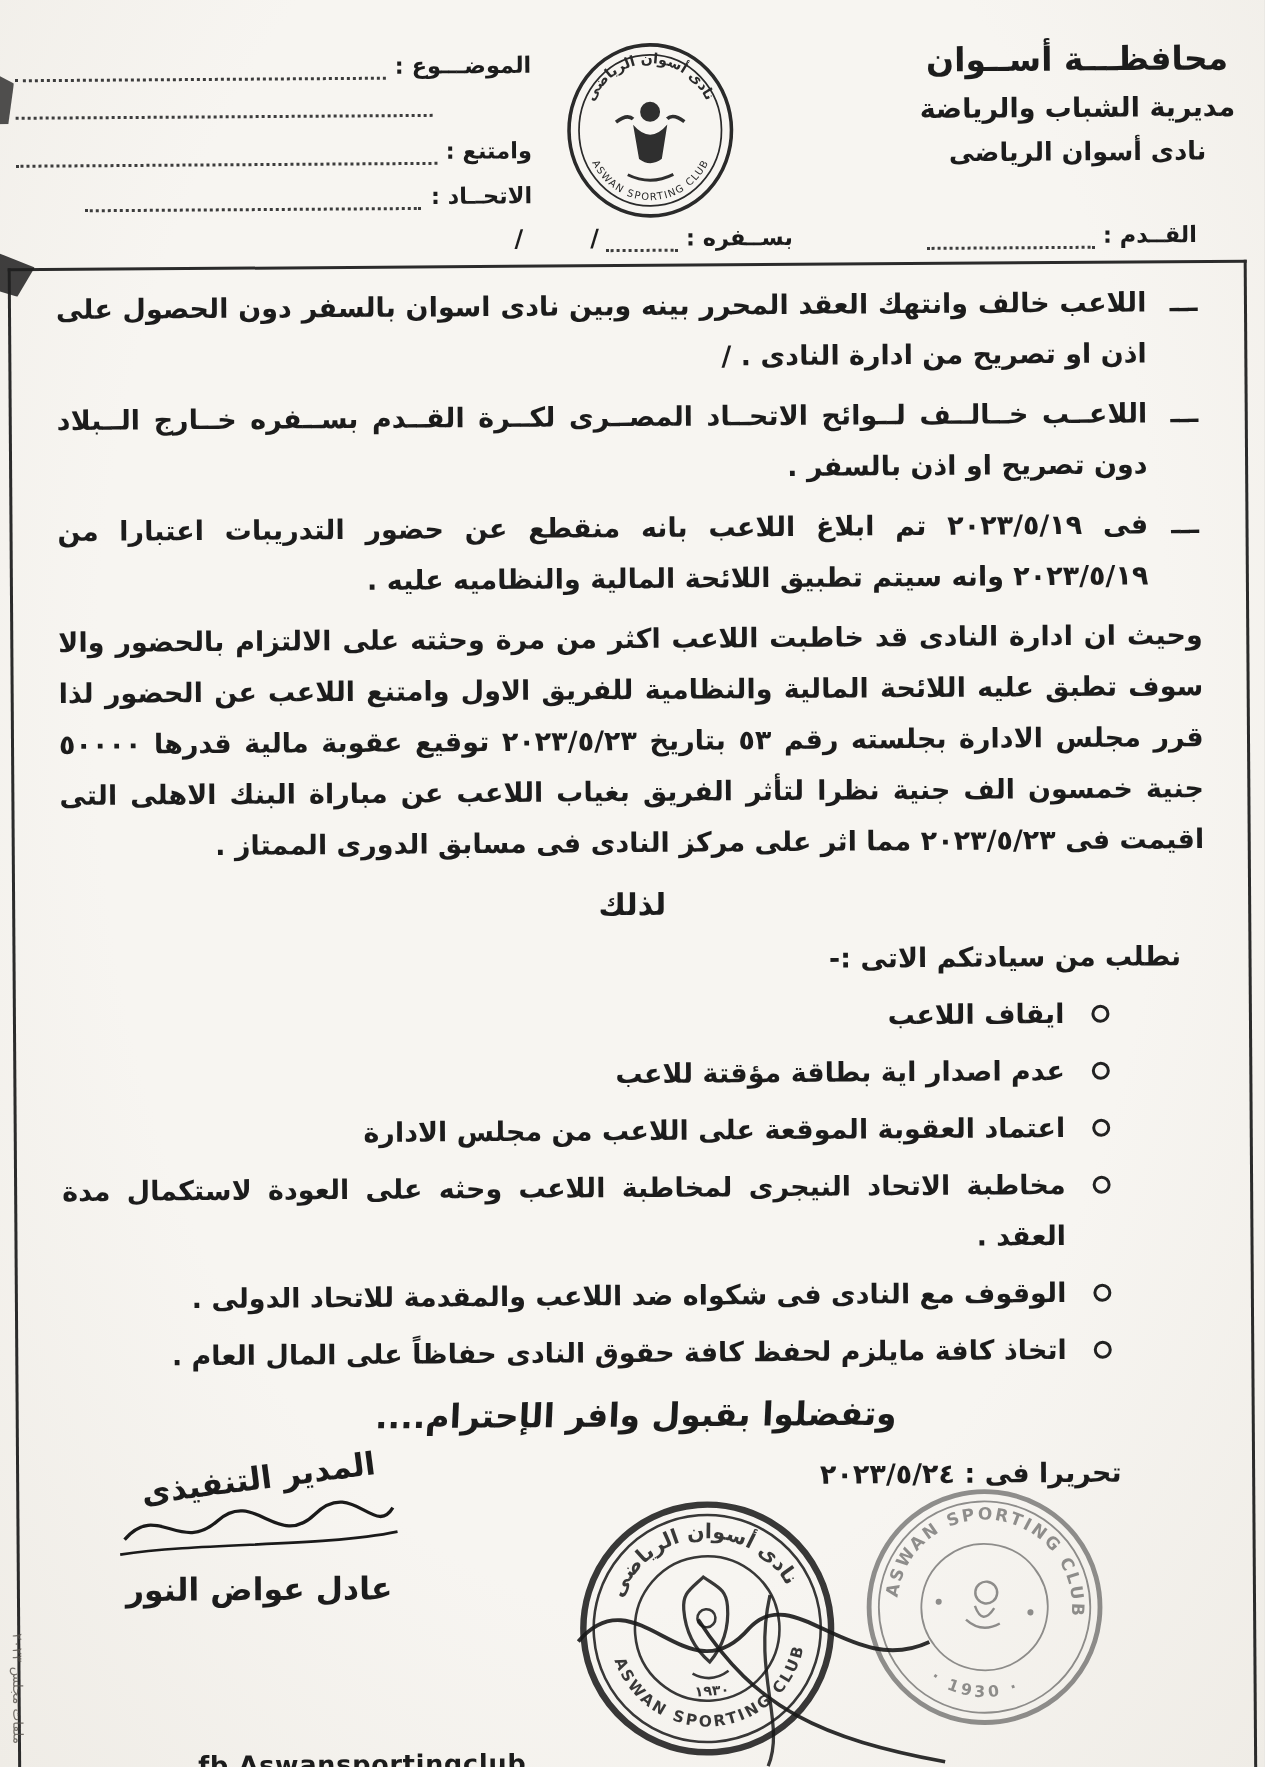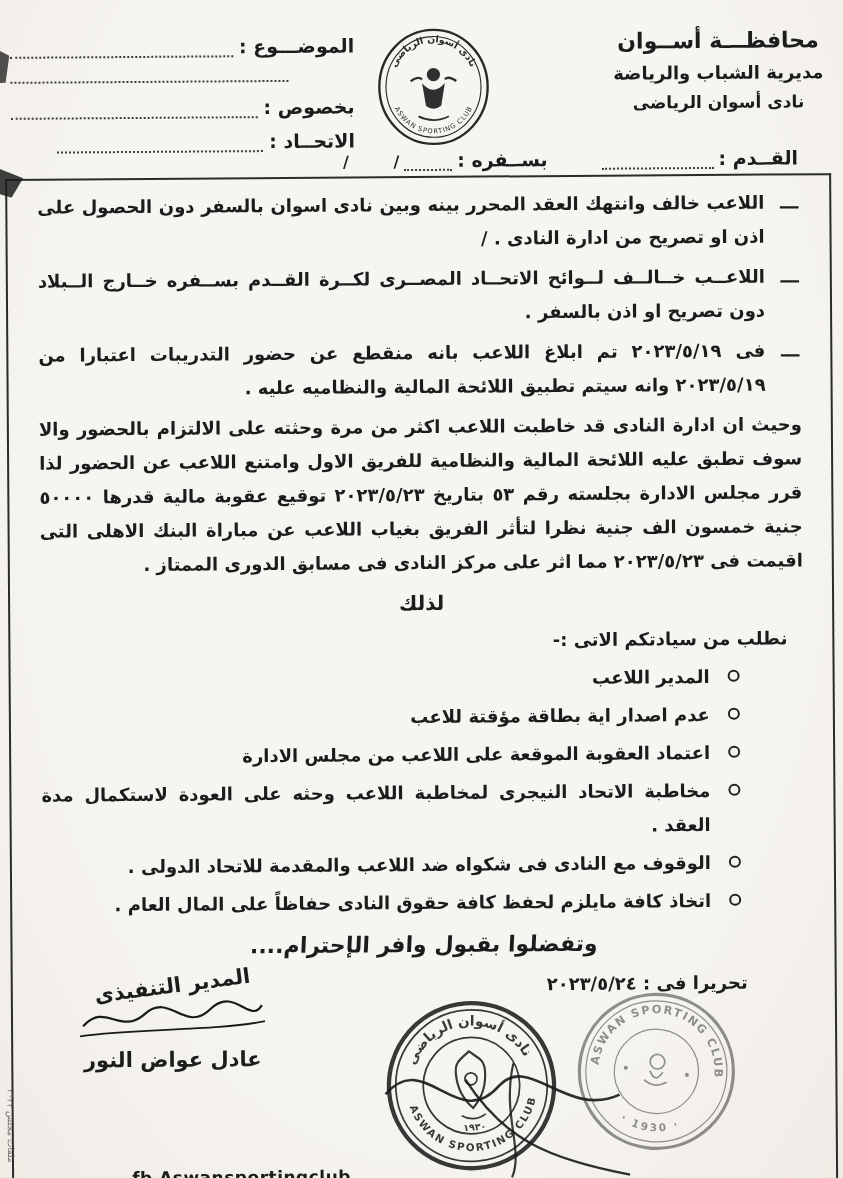--- a/index.html
+++ b/index.html
@@ -26,7 +26,7 @@
 
   .fields { position:absolute; top:34px; left:14px; width:344px; direction:rtl; }
   .frow { display:flex; align-items:flex-end; gap:6px; }
-  .flabel { font-size:19px; font-weight:bold; white-space:nowrap;text-align:center; }
+  .flabel { font-size:15px; font-weight:bold; white-space:nowrap;text-align:center; }
   .dots { display:inline-block; border-bottom:2.5px dotted #3c3c3c; height:16px; }
   .frow .dots { flex:1; }
   .dots2 { display:block; margin:11px 66px 0 0; height:14px; }

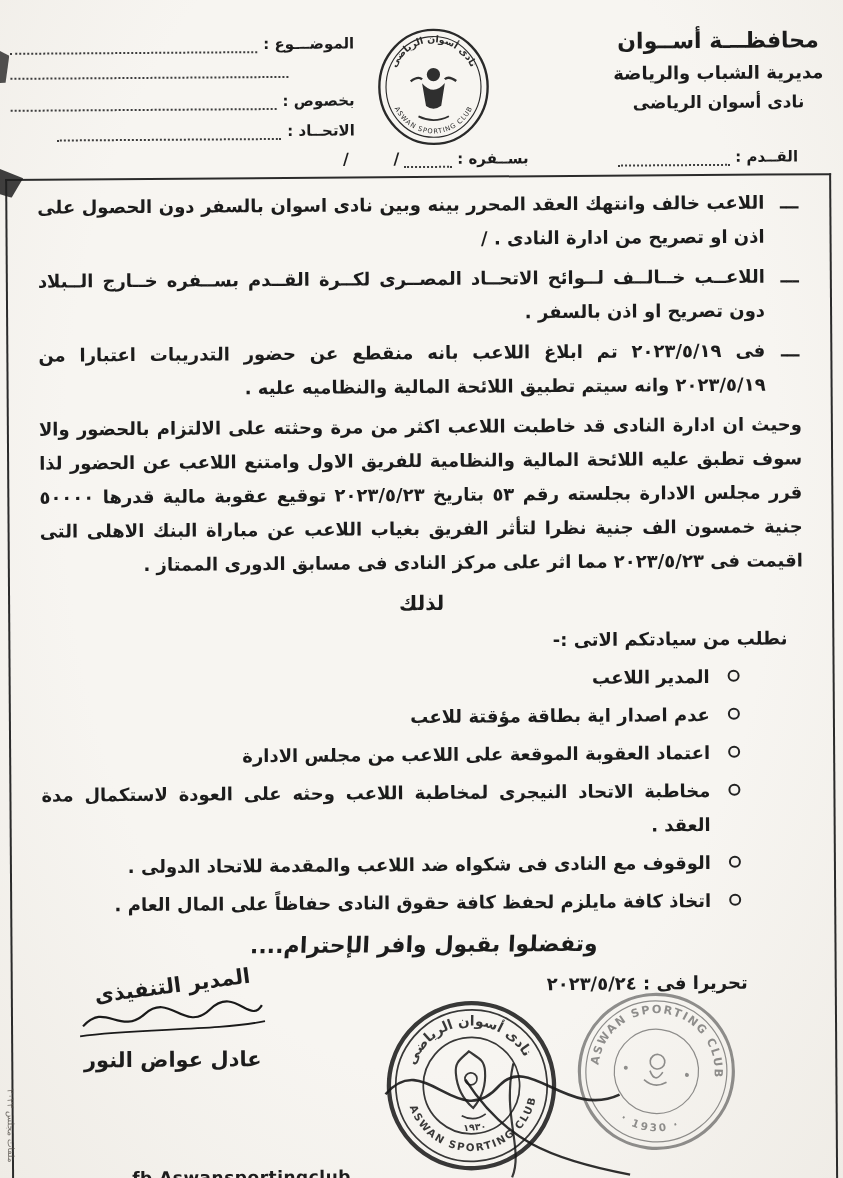--- a/index.html
+++ b/index.html
@@ -119,7 +119,7 @@
       </div>
       <div class="dots dots2"></div>
       <div class="frow frow-b">
-        <span class="flabel">بخصوص :</span>
+        <span class="flabel">وامتنع :</span>
         <span class="dots"></span>
       </div>
       <div class="frow frow-c">

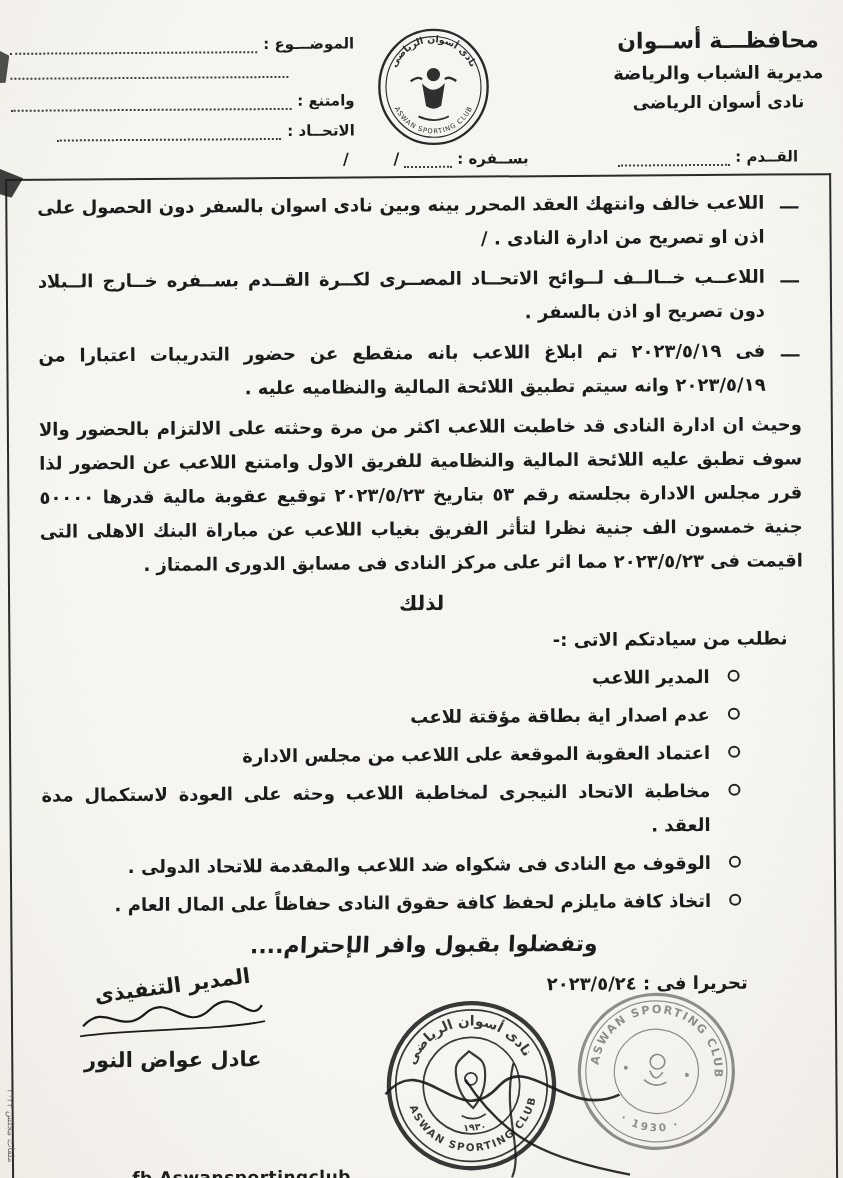--- a/index.html
+++ b/index.html
@@ -168,7 +168,7 @@
       <div class="req-list">
         <div class="req-item">
           <span class="bullet-circle"></span>
-          <span>المدير اللاعب</span>
+          <span>ايقاف اللاعب</span>
         </div>
         <div class="req-item">
           <span class="bullet-circle"></span>

